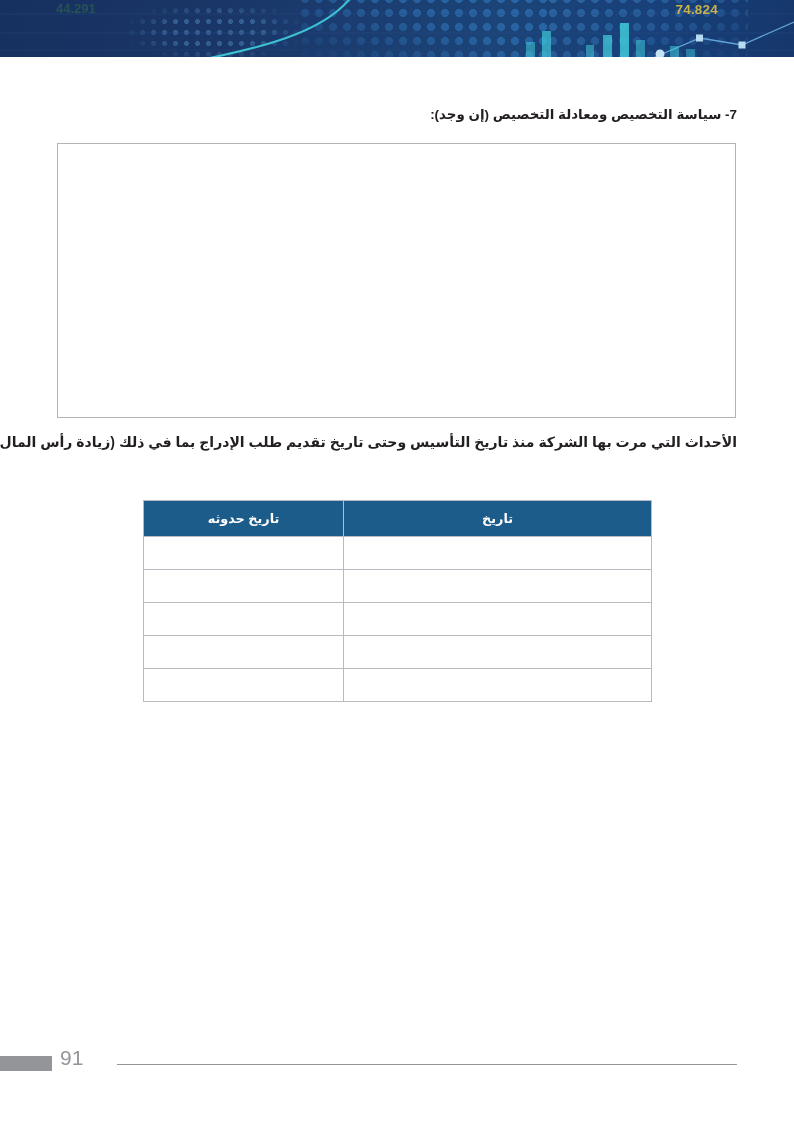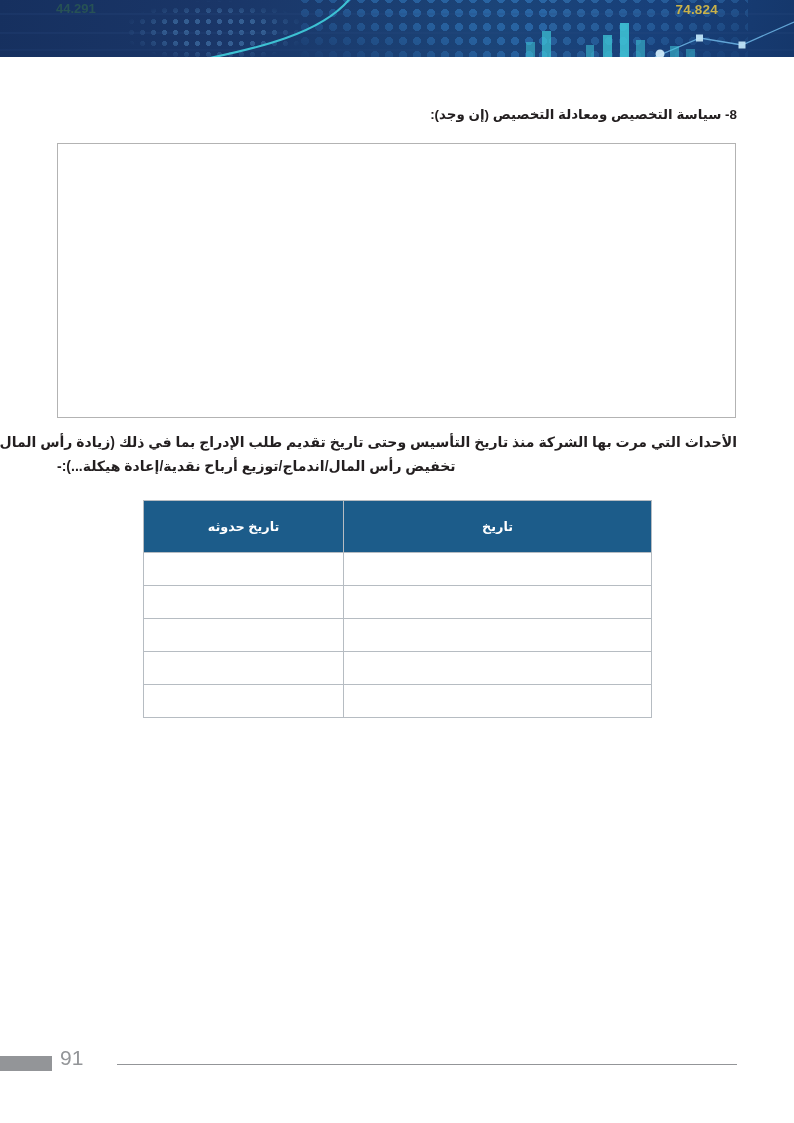--- a/index.html
+++ b/index.html
@@ -260,7 +260,7 @@
 
 <div class="content">
 
-  <div class="section-heading">8- سياسة التخصيص ومعادلة التخصيص (إن وجد):</div>
+  <div class="section-heading">7- سياسة التخصيص ومعادلة التخصيص (إن وجد):</div>
 
   <div class="answer-box"></div>
 

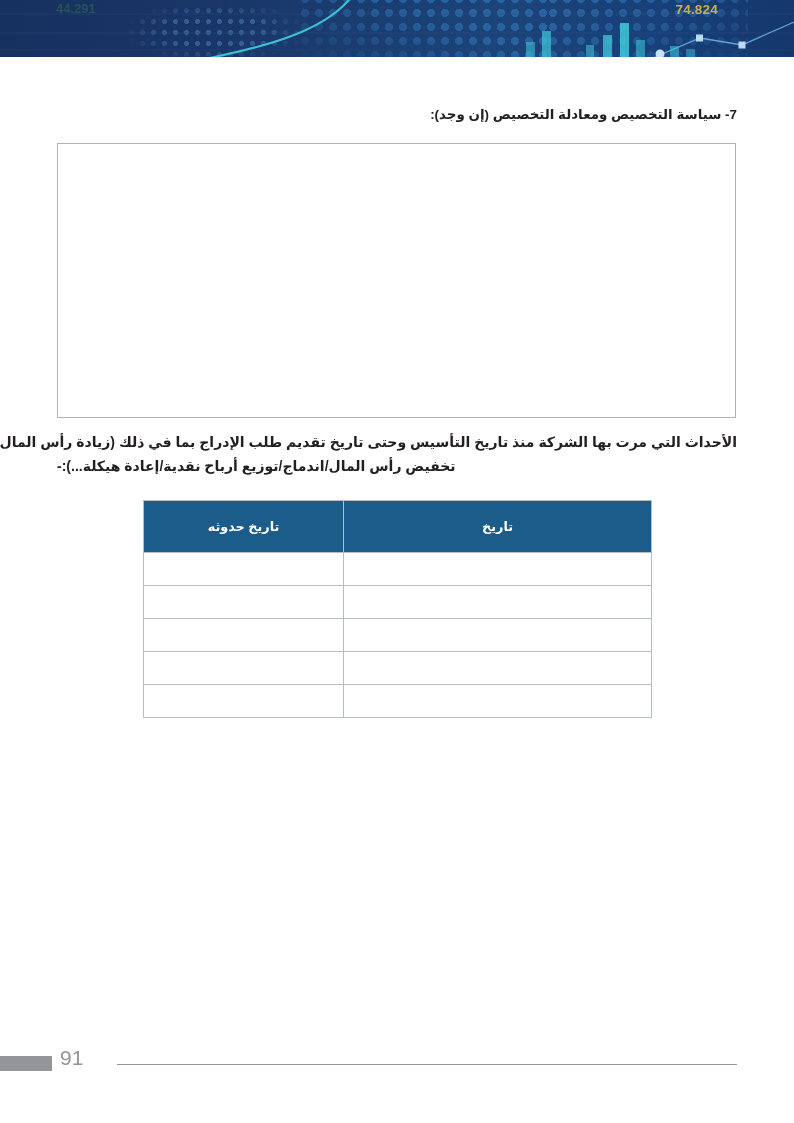--- a/index.html
+++ b/index.html
@@ -266,7 +266,6 @@
 
   <div class="para">
     <span class="line1">الأحداث التي مرت بها الشركة منذ تاريخ التأسيس وحتى تاريخ تقديم طلب الإدراج بما في ذلك (زيادة  رأس المال/</span>
-    <span class="line2">تخفيض رأس المال/اندماج/توزيع أرباح نقدية/إعادة هيكلة...):-</span>
   </div>
 
   <table class="events-table">

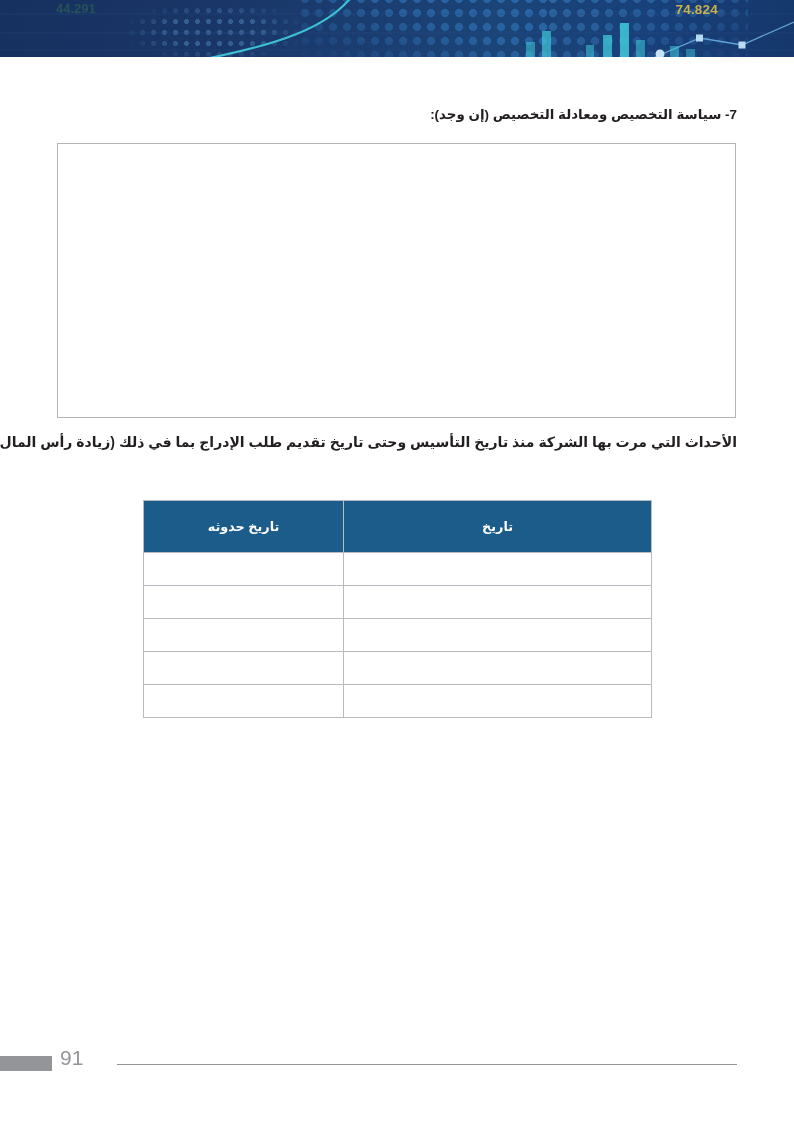--- a/index.html
+++ b/index.html
@@ -177,7 +177,7 @@
     text-align: center;
     vertical-align: middle;
     border: 1px solid #b6bcc2;
-    padding: 8px;
+    padding: 0;
   }
   .events-table td {
     height: 32px;

